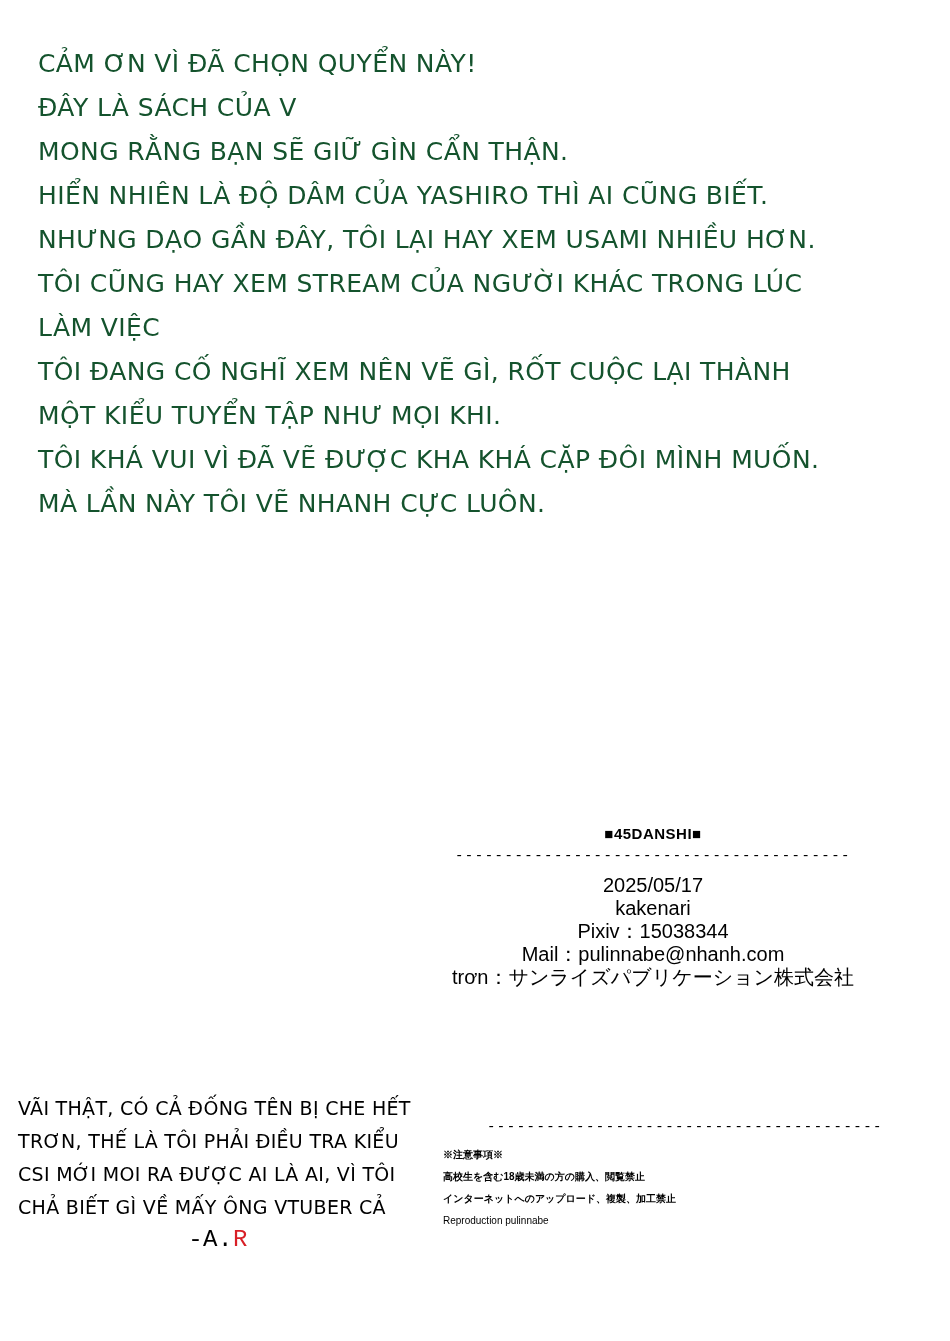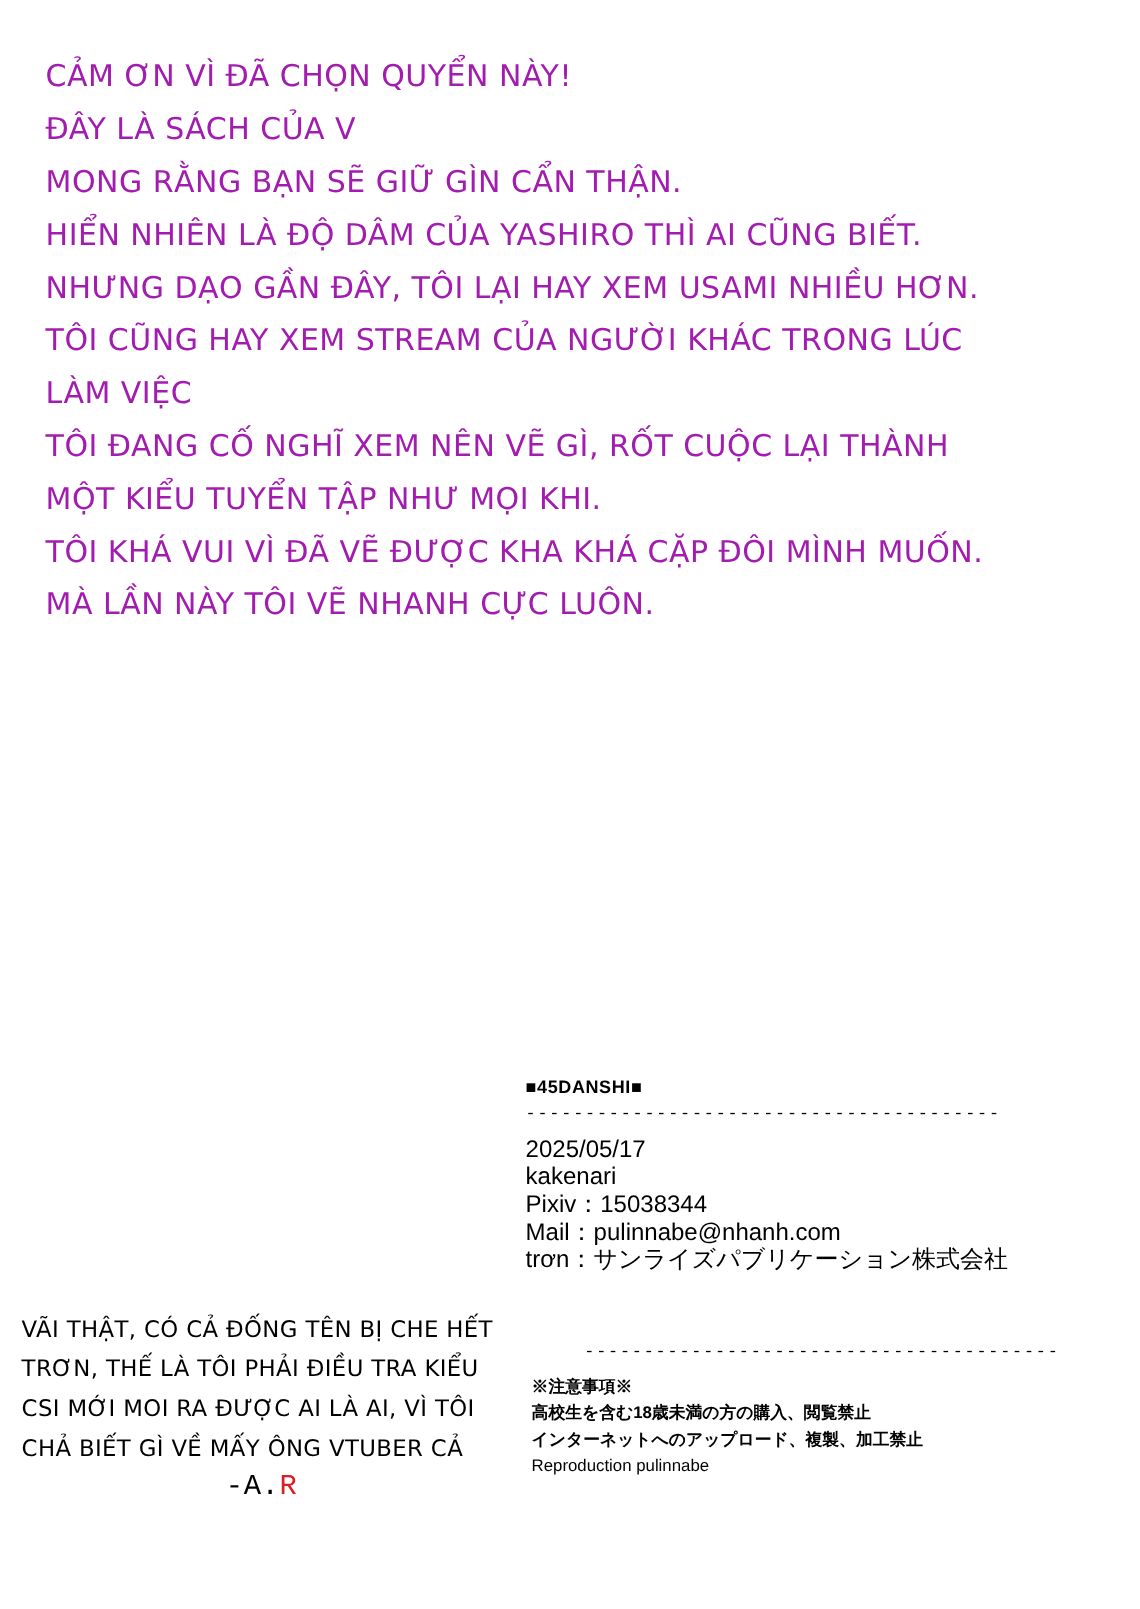--- a/index.html
+++ b/index.html
@@ -31,7 +31,7 @@
     white-space: pre;
     font-weight: 500;
     text-transform: uppercase;
-    color: #a21caf;
+    color: #14532d;
   }
 
   

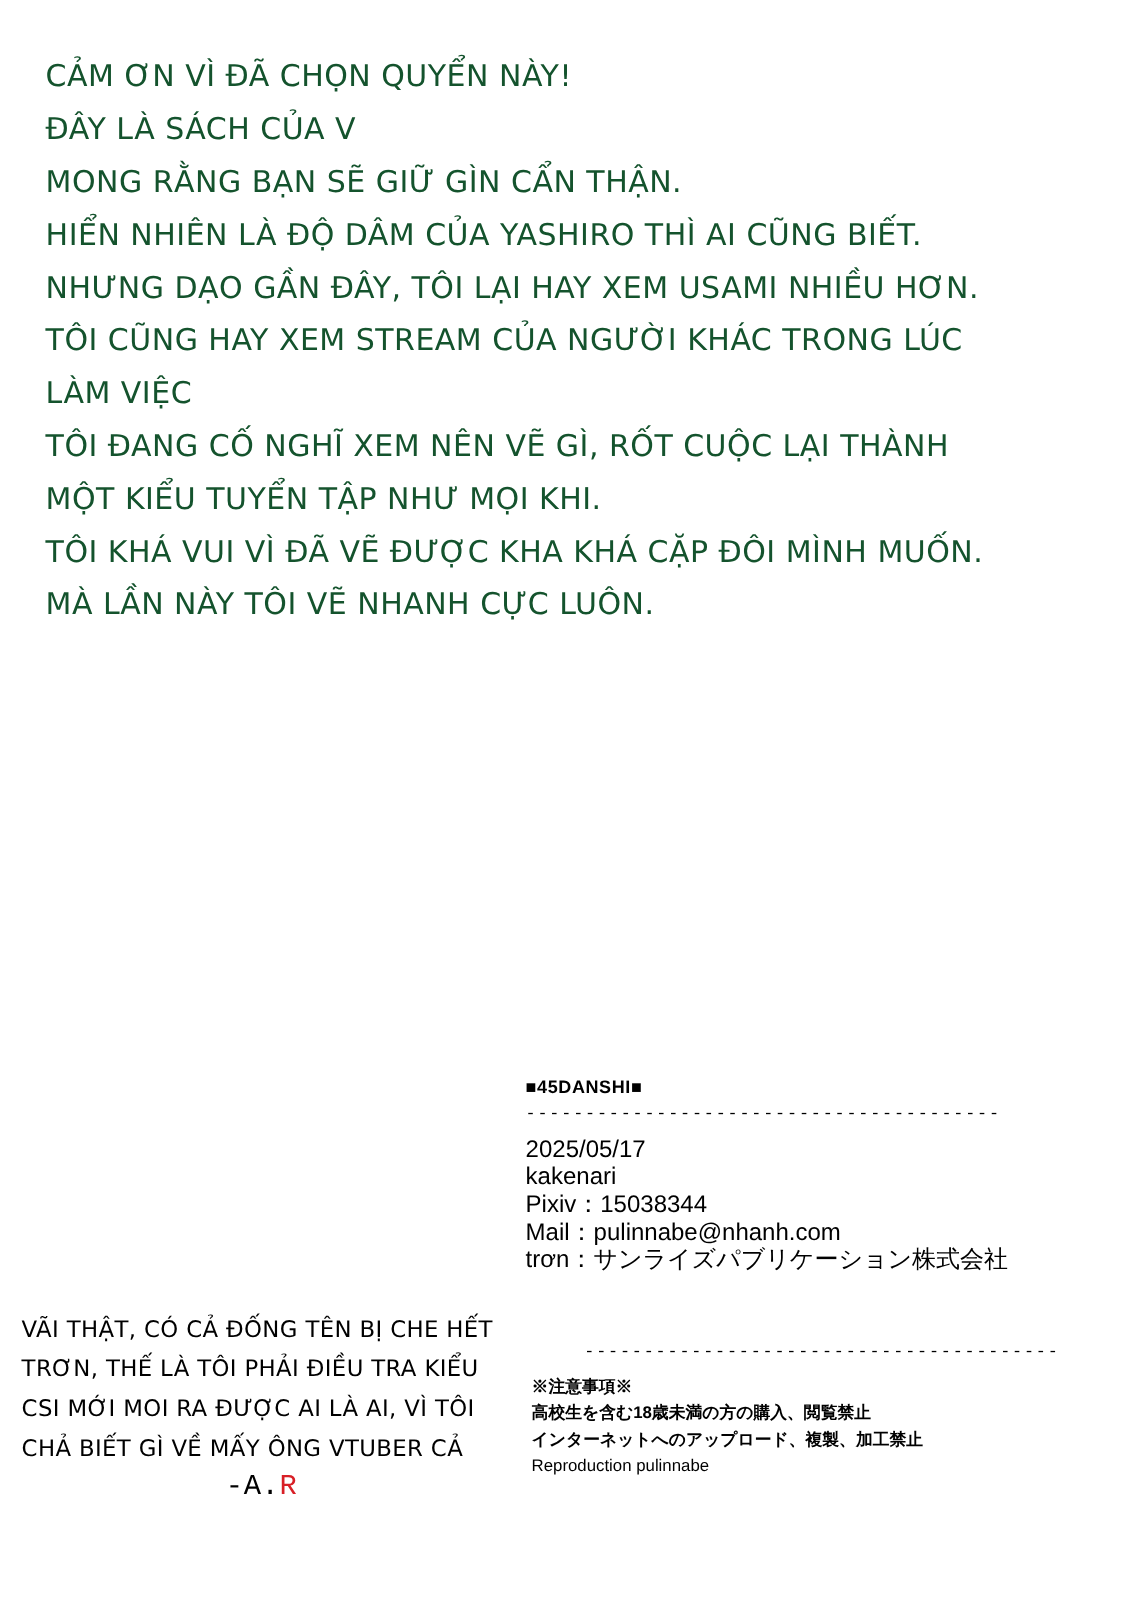--- a/index.html
+++ b/index.html
@@ -38,9 +38,9 @@
   #colophon {
     position: absolute;
     right: 82px;
-    top: 898px;
+    top: 825px;
     width: 430px;
-    text-align: left;
+    text-align: center;
   }
   #colophon .title-bar {
     font-size: 15px;

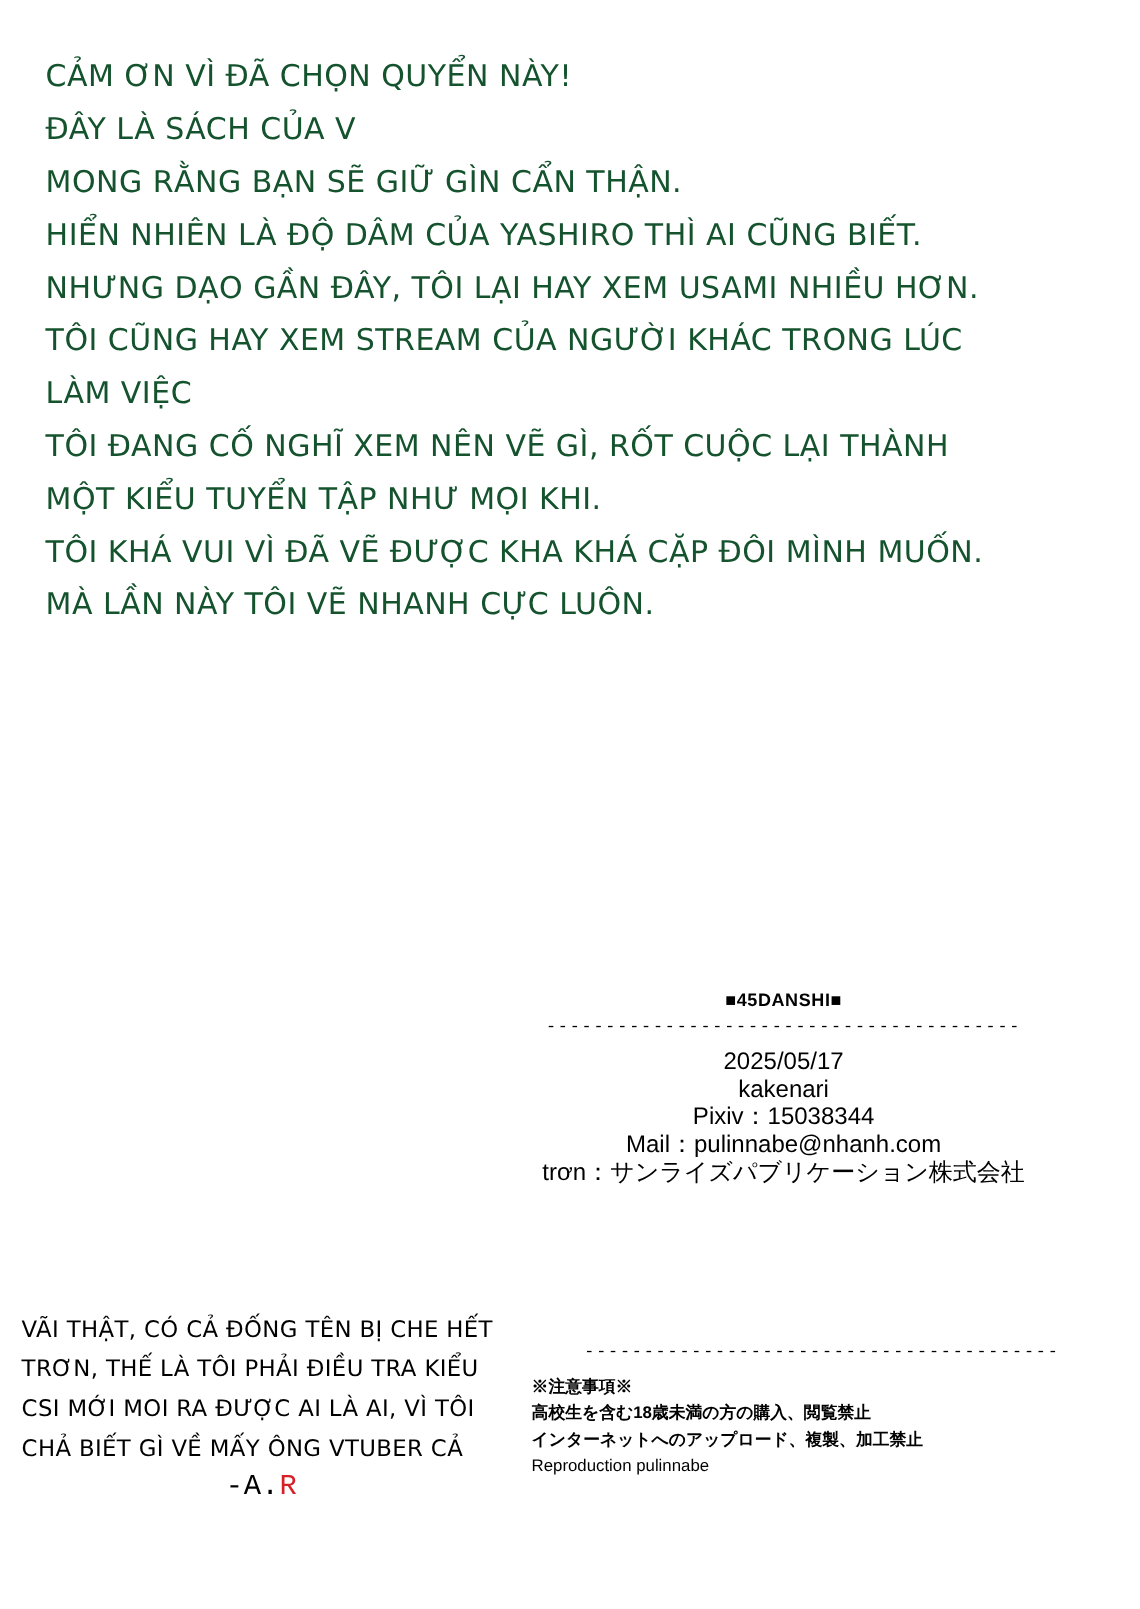--- a/index.html
+++ b/index.html
@@ -79,7 +79,7 @@
     margin-bottom: 9px;
   }
   #notice .nline {
-    font-size: 14px;
+    font-size: 10px;
     line-height: 22px;
     font-family: "Liberation Sans", sans-serif;
     text-align: left;

